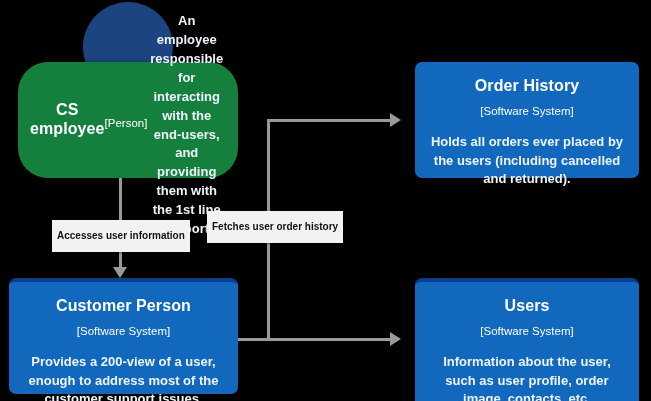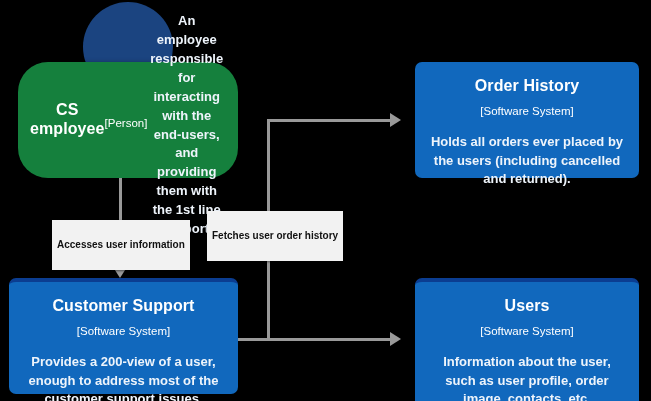--- a/index.html
+++ b/index.html
@@ -111,7 +111,7 @@
     font-size: 10px;
     font-weight: bold;
     line-height: 1.2;
-    padding: 19px 5px;
+    padding: 10px 5px;
     white-space: nowrap;
     box-shadow: 0 1px 2px rgba(0,0,0,0.5);
   }

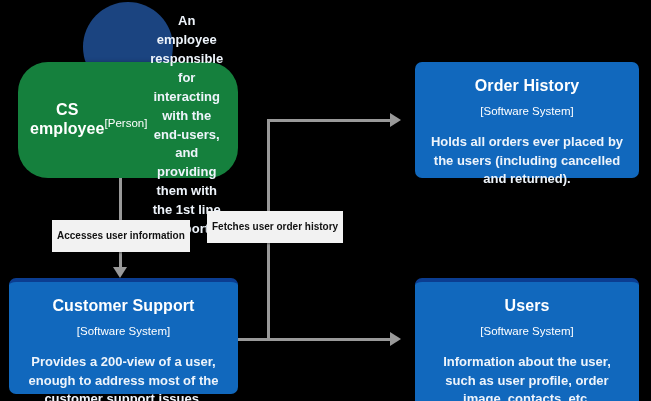--- a/index.html
+++ b/index.html
@@ -137,7 +137,7 @@
   </div>
 
   <div class="sysbox with-top-rule" style="left:9px; top:278px; width:229px; height:116px;">
-    <div class="node-title">Customer Support</div>
+    <div class="node-title">Customer Person</div>
     <div class="node-type">[Software System]</div>
     <div class="node-desc">Provides a 200-view of a user, enough to address most of the customer support issues.</div>
   </div>

